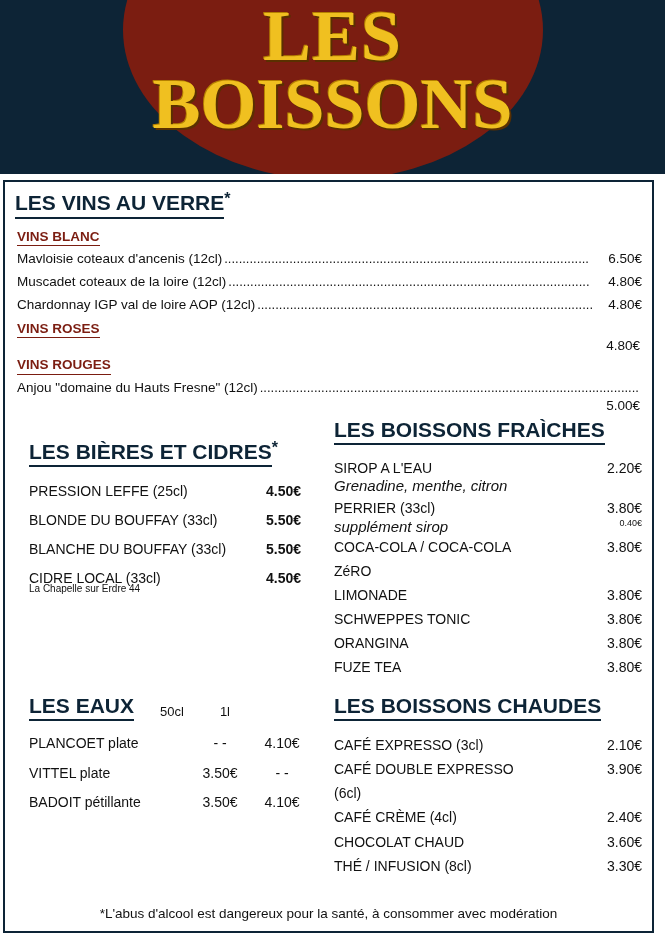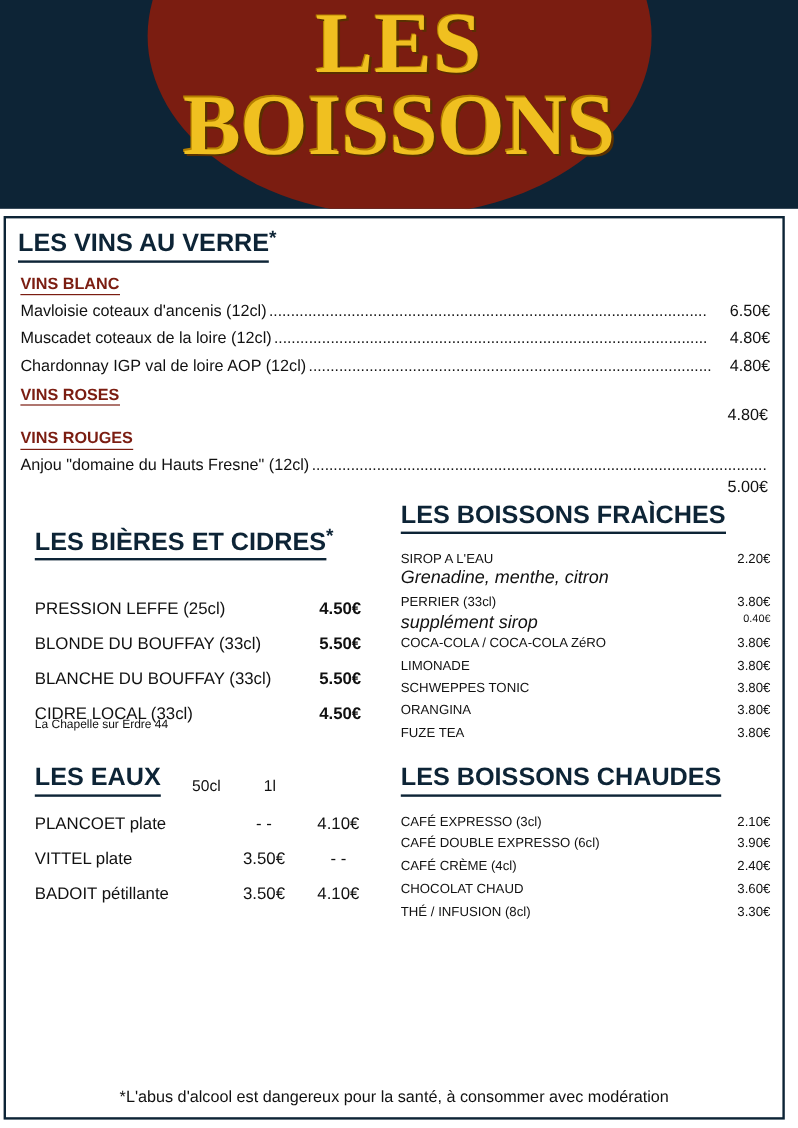--- a/index.html
+++ b/index.html
@@ -140,7 +140,7 @@
   .drow {
     display: flex;
     align-items: baseline;
-    font-size: 11px;
+    font-size: 14px;
     line-height: 1.72;
     gap: 42px;
   }

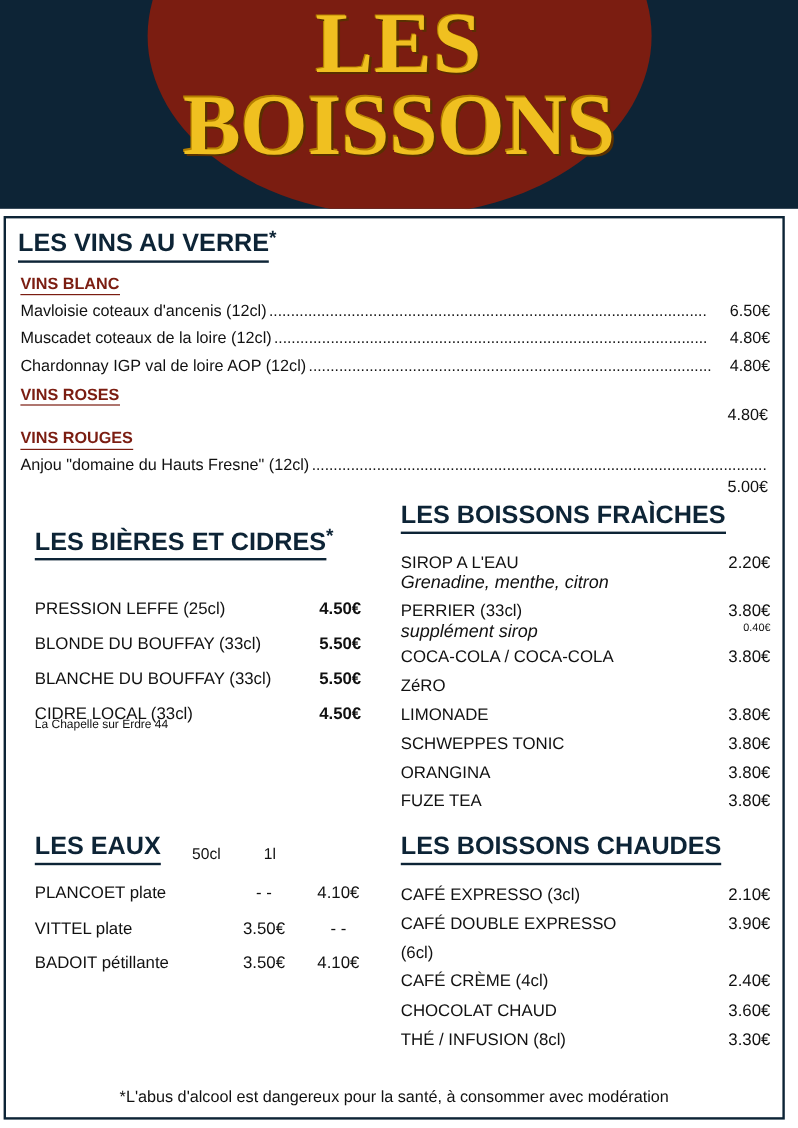--- a/index.html
+++ b/index.html
@@ -119,7 +119,7 @@
   .col-left { width: 322px; padding-right: 6px; }
   .col-right { width: 311px; }
 
-  .beer-list { margin-top: 20px; }
+  .beer-list { margin-top: 4px; }
   .lrow {
     display: flex;
     align-items: baseline;

